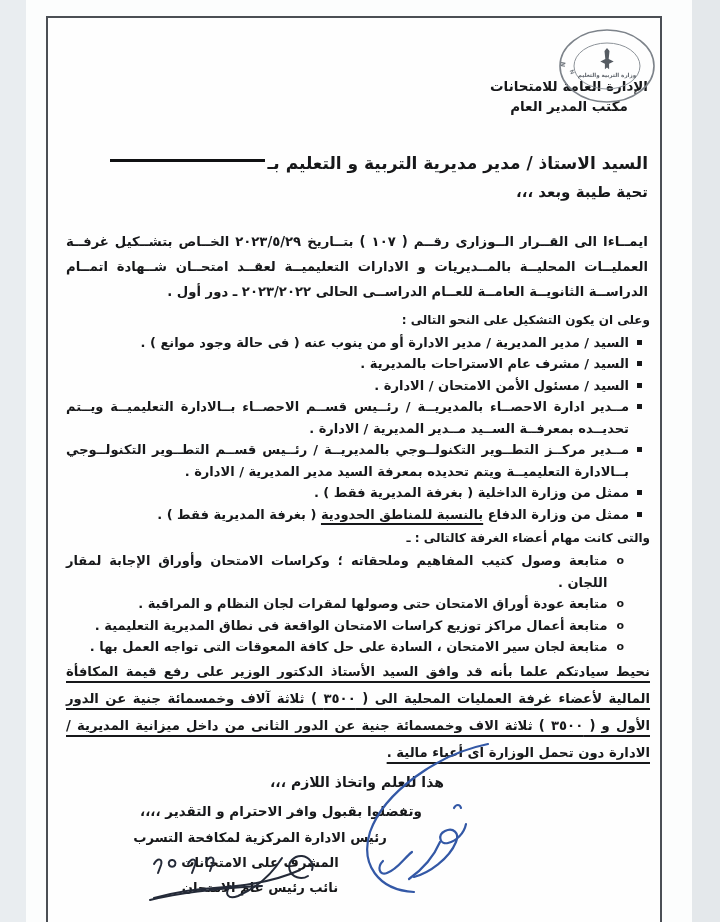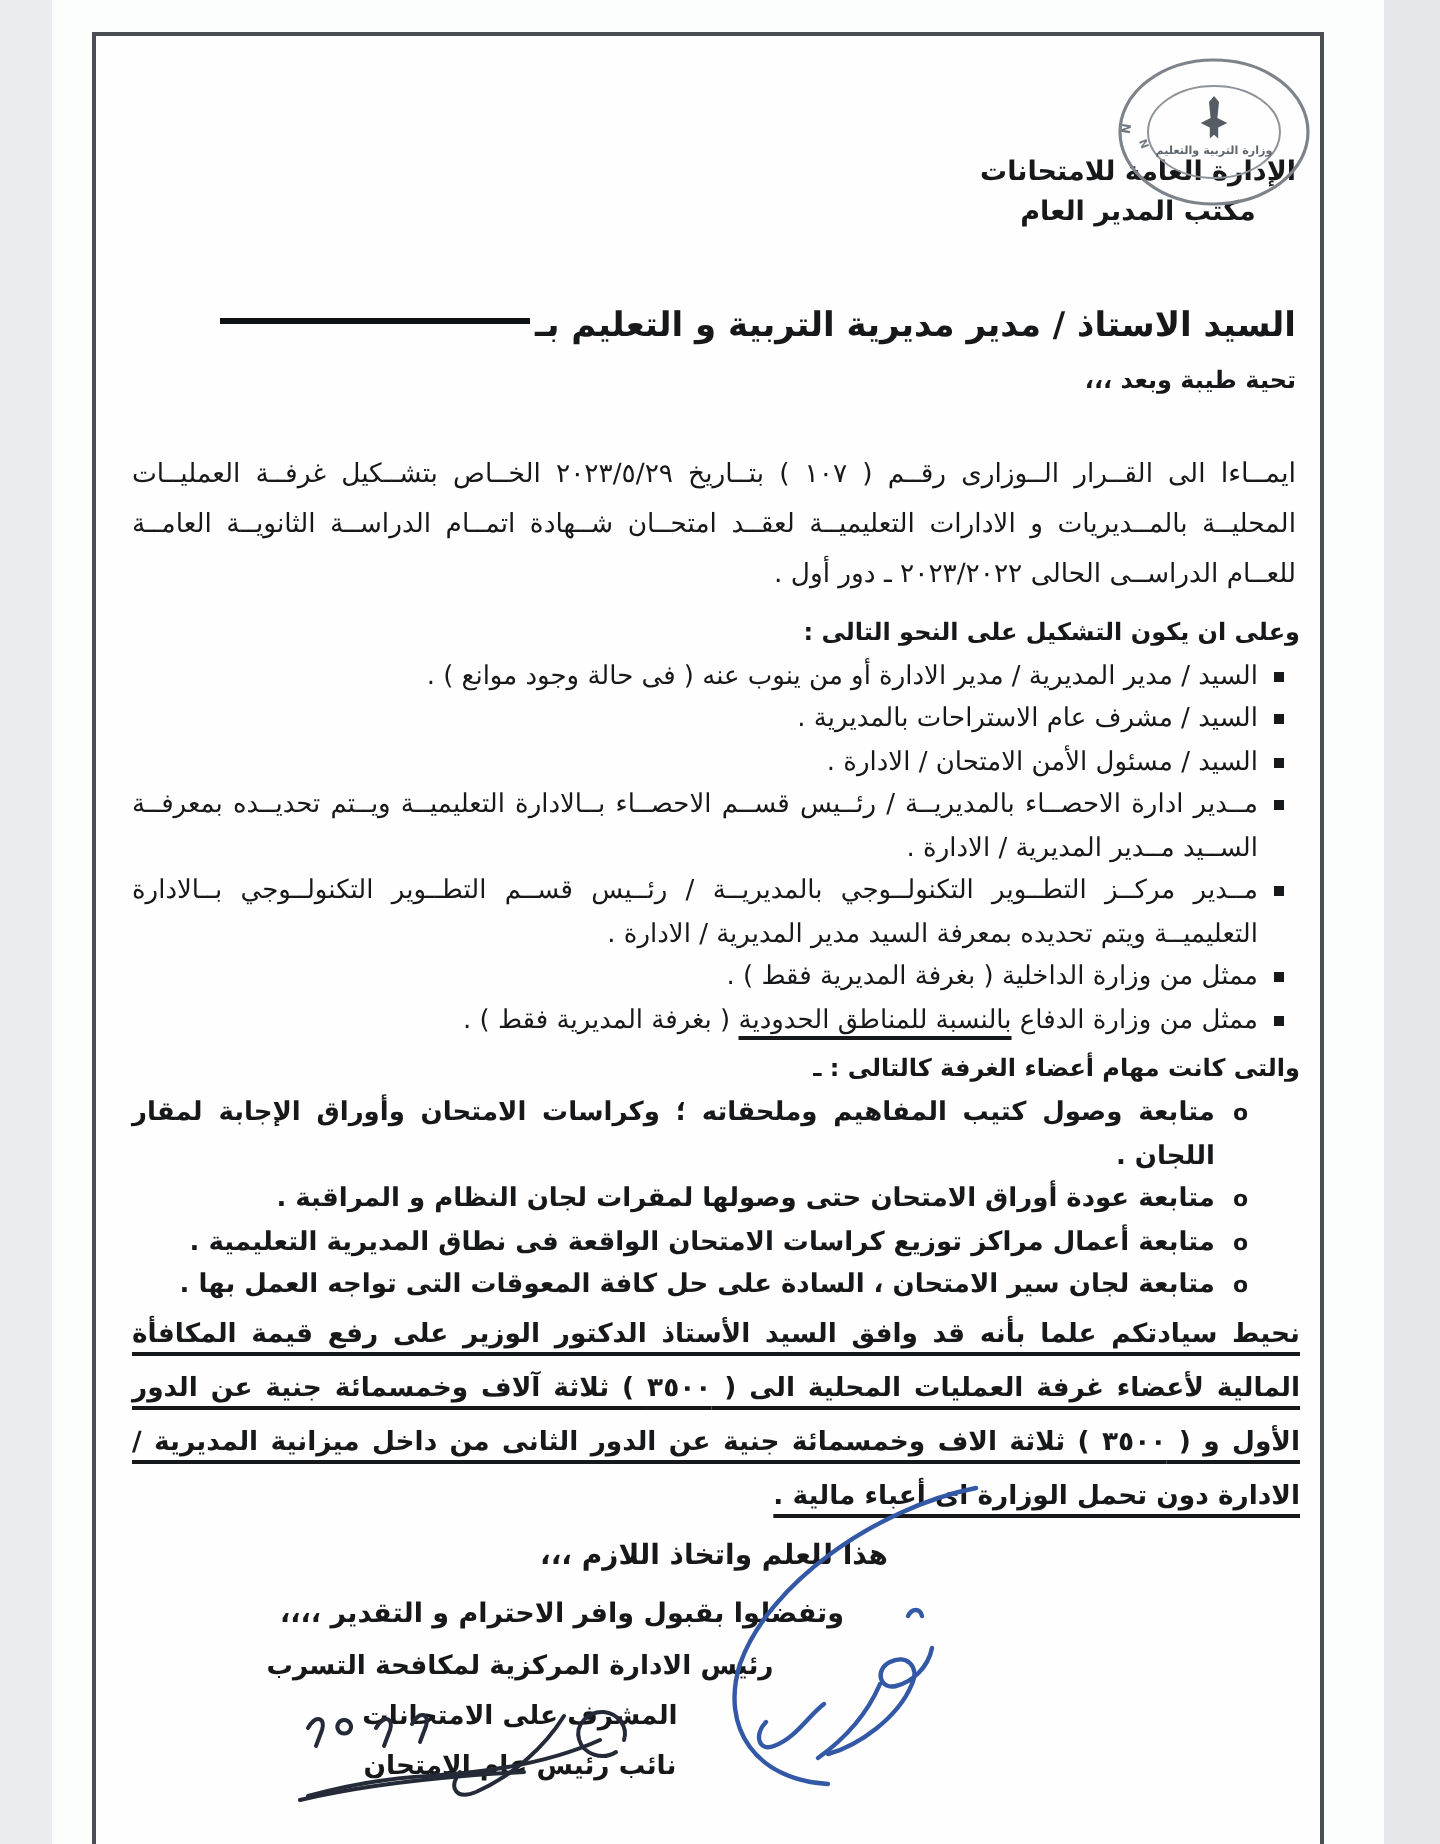--- a/index.html
+++ b/index.html
@@ -30,7 +30,7 @@
     font-weight:bold;font-size:17px;white-space:nowrap;
   }
   .title-fill{flex:1;border-bottom:3.5px solid #101113;margin:0 3px 4px 0;}
-  .greeting{margin:10px 2px 12px 0;font-weight:bold;font-size:12px;}
+  .greeting{margin:10px 2px 12px 0;font-weight:bold;font-size:15px;}
   .intro{
     margin:28px 2px 0 2px;font-size:13.2px;font-weight:normal;
     text-align:justify;line-height:25px;

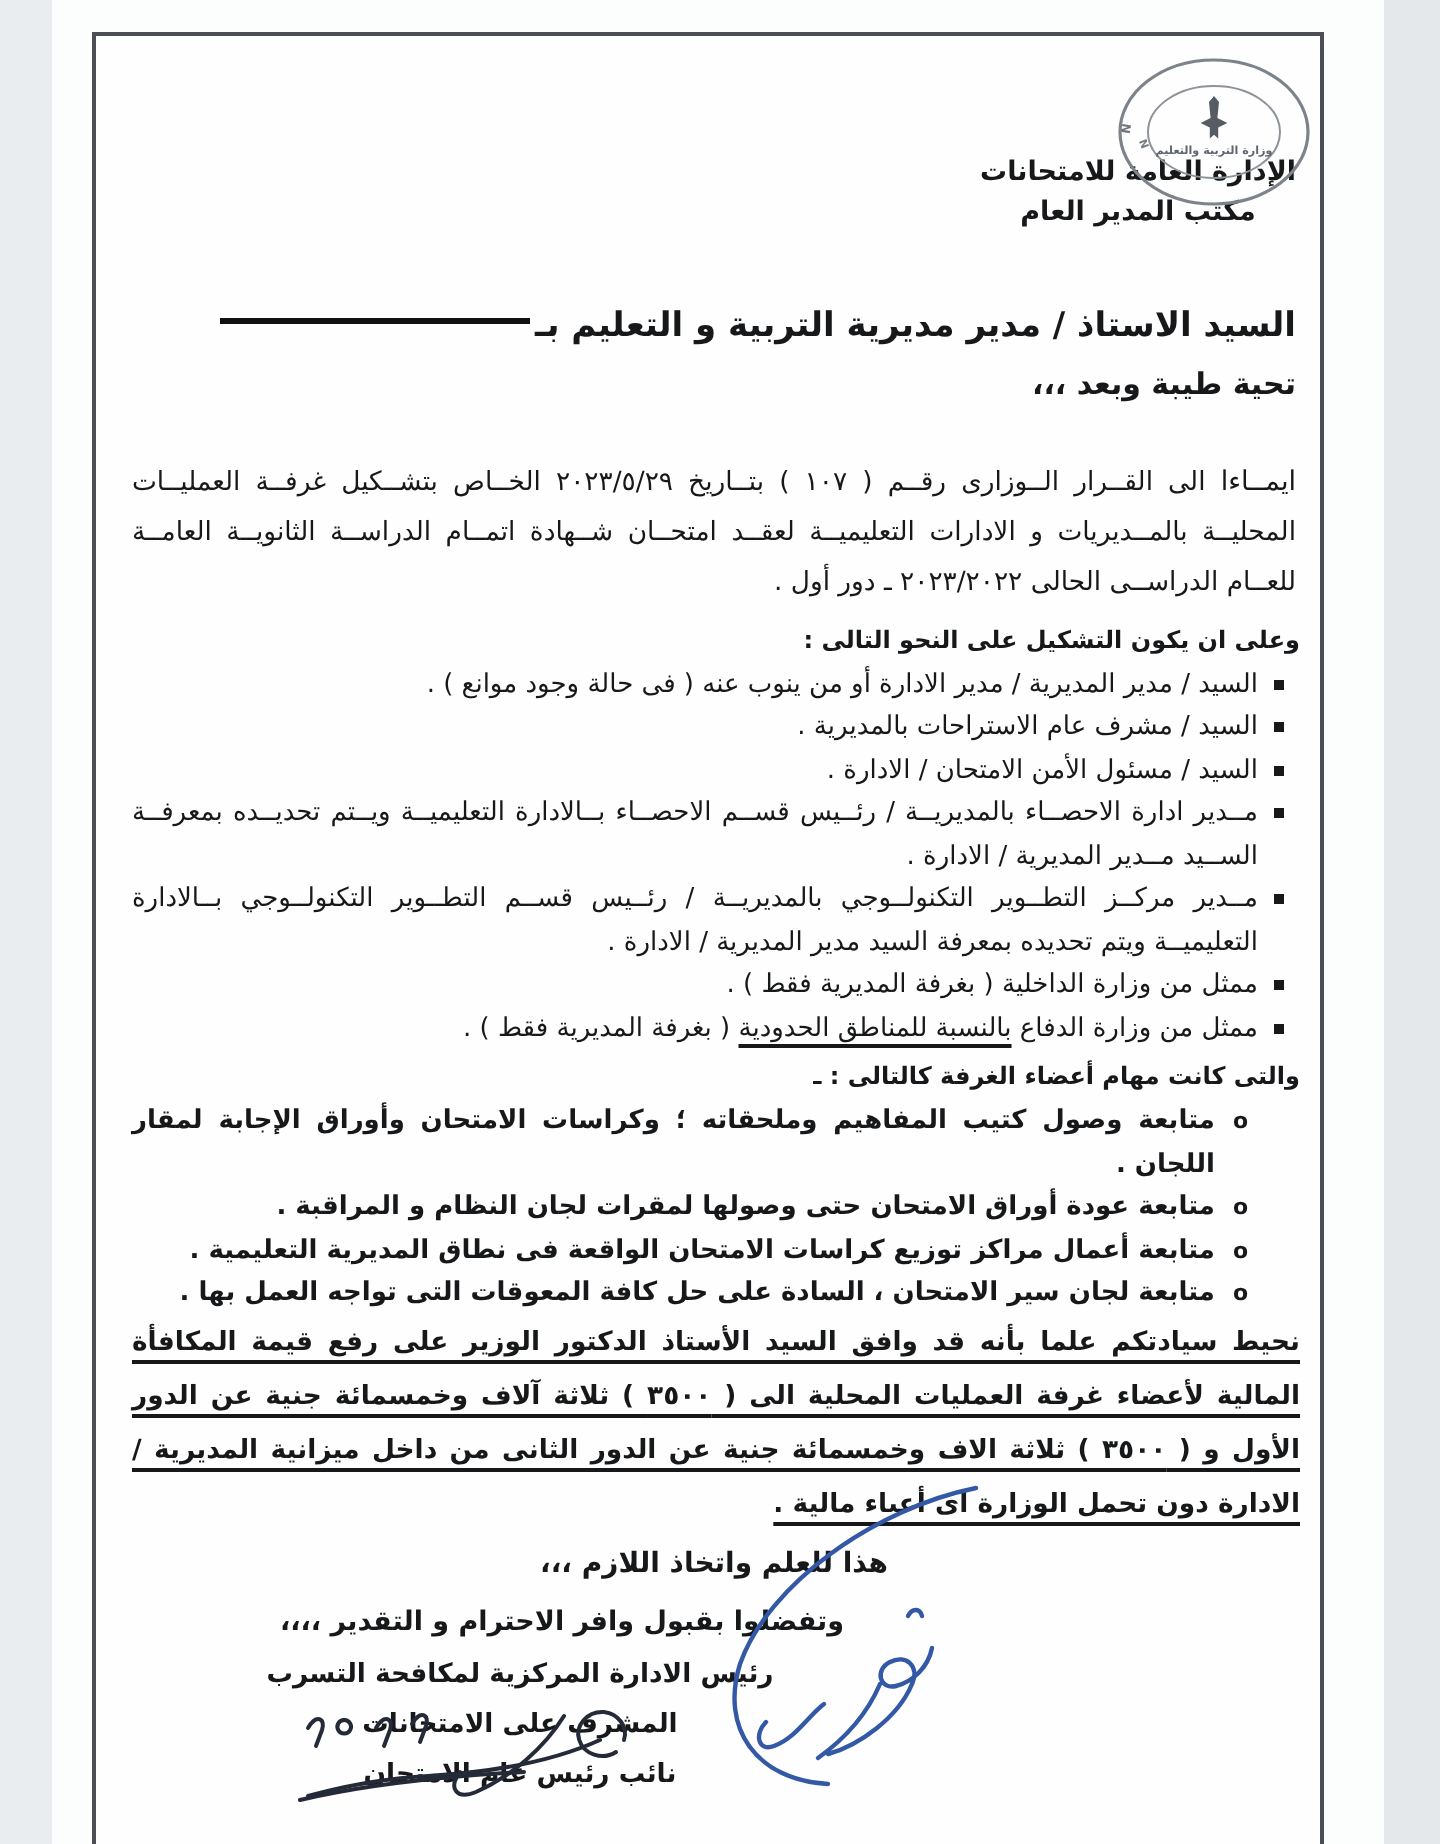--- a/index.html
+++ b/index.html
@@ -32,7 +32,7 @@
   .title-fill{flex:1;border-bottom:3.5px solid #101113;margin:0 3px 4px 0;}
   .greeting{margin:10px 2px 12px 0;font-weight:bold;font-size:15px;}
   .intro{
-    margin:28px 2px 0 2px;font-size:13.2px;font-weight:normal;
+    margin:28px 2px 0 2px;font-size:13.2px;font-weight:bold;
     text-align:justify;line-height:25px;
   }
   .intro .lead{font-size:13.6px;}

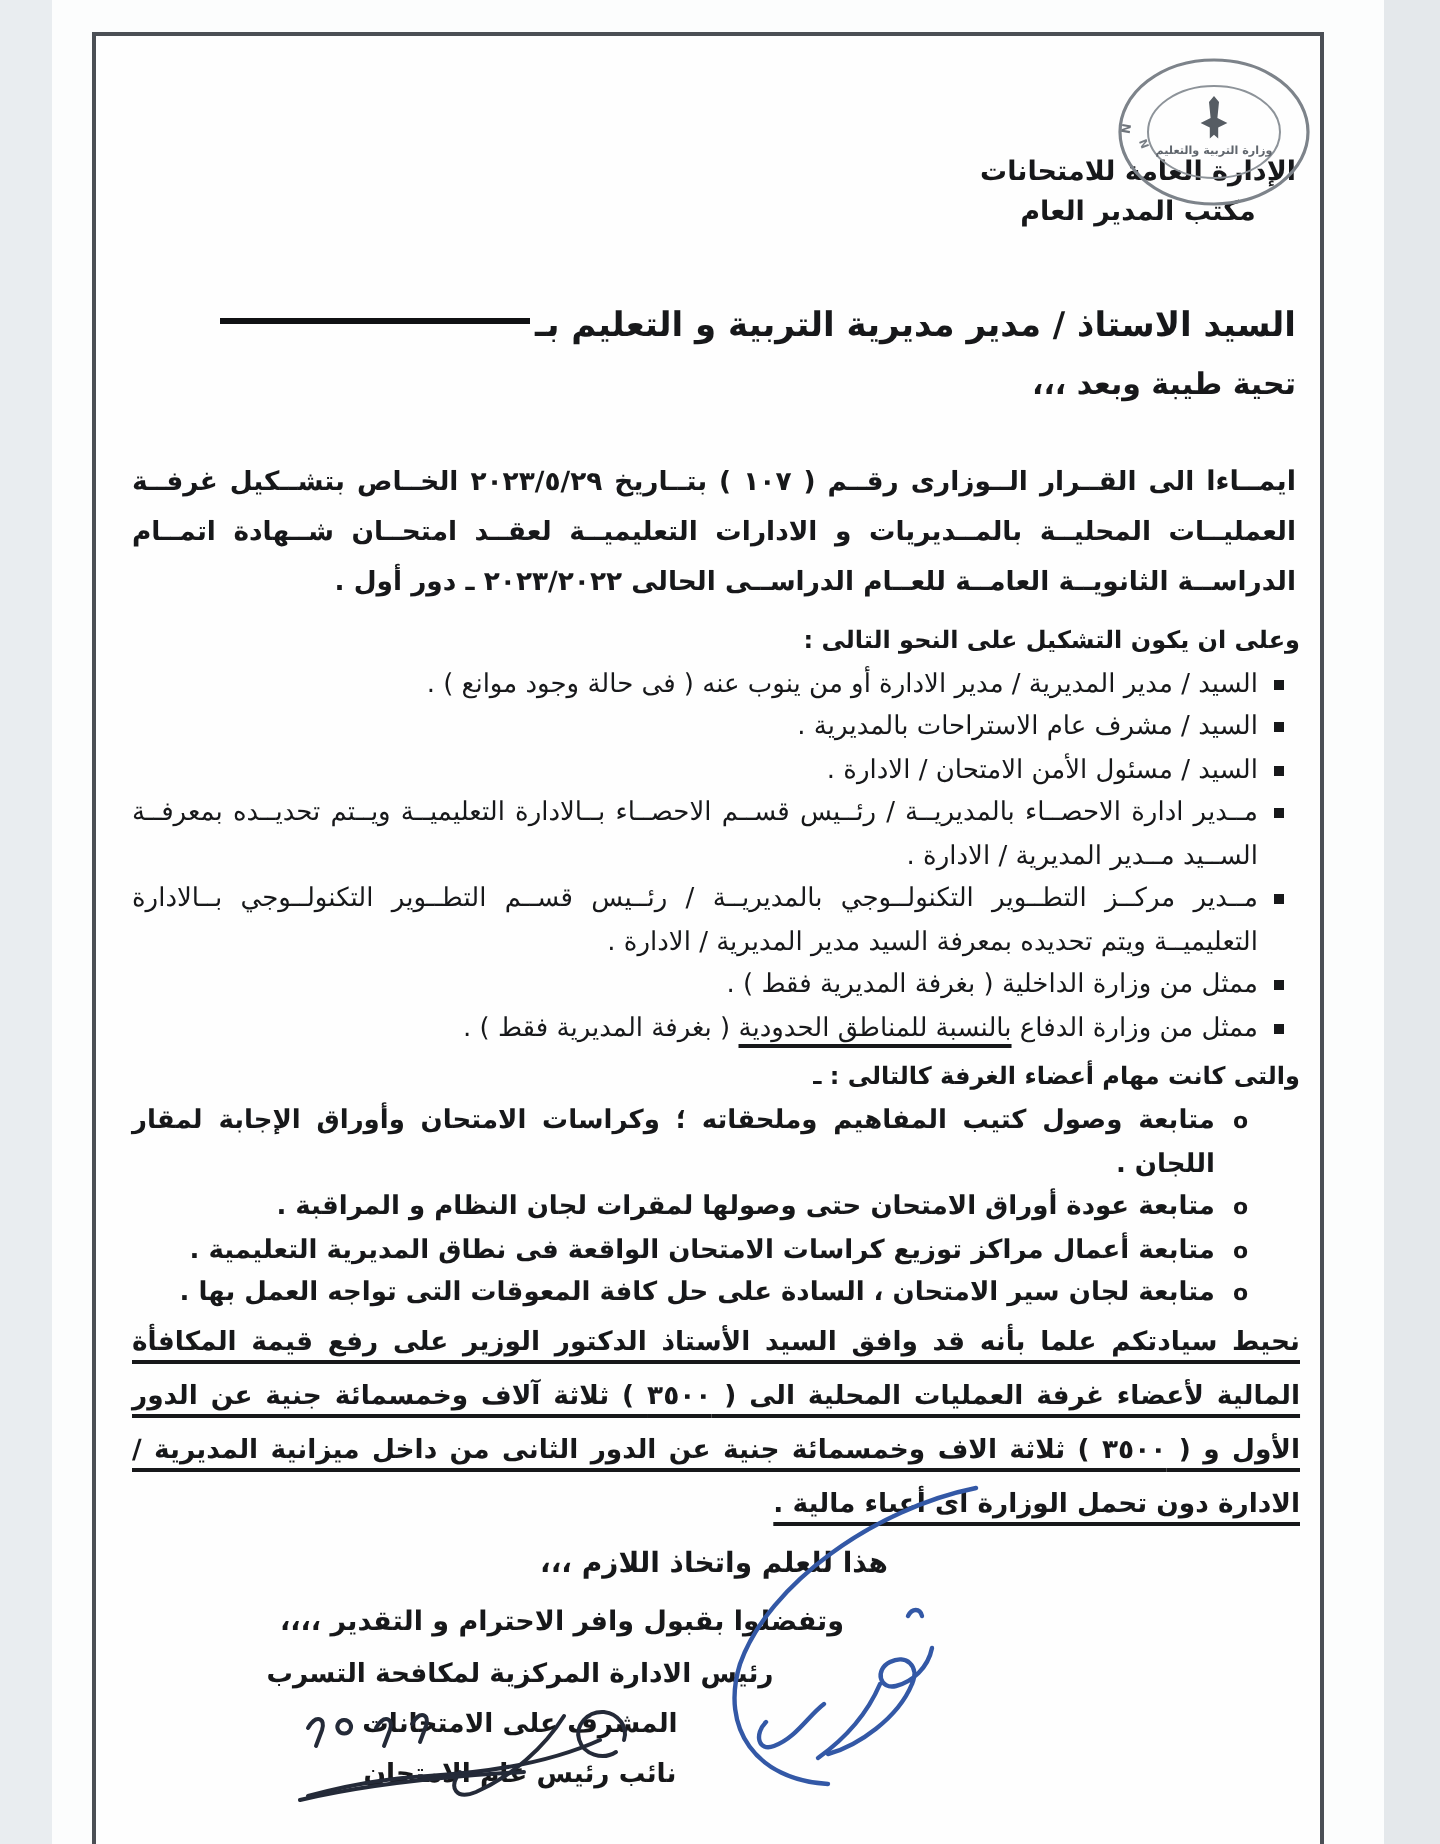--- a/index.html
+++ b/index.html
@@ -38,7 +38,7 @@
   .intro .lead{font-size:13.6px;}
   .sec-heading{margin:7px 0 0 0;font-weight:bold;font-size:12px;line-height:1.5;}
   .sec-heading.second{margin-top:4px;}
-  ul.blist{list-style:none;margin:3px 8px 0 2px;padding:0;font-size:13px;font-weight:normal;}
+  ul.blist{list-style:none;margin:3px 8px 0 2px;padding:0;font-size:13px;font-weight:bold;}
   ul.blist li{display:flex;gap:8px;line-height:21.5px;text-align:justify;}
   ul.blist .bullet{flex:0 0 auto;margin-top:8px;width:5px;height:5px;background:#17181a;}
   ul.blist .li-text{flex:1;}

